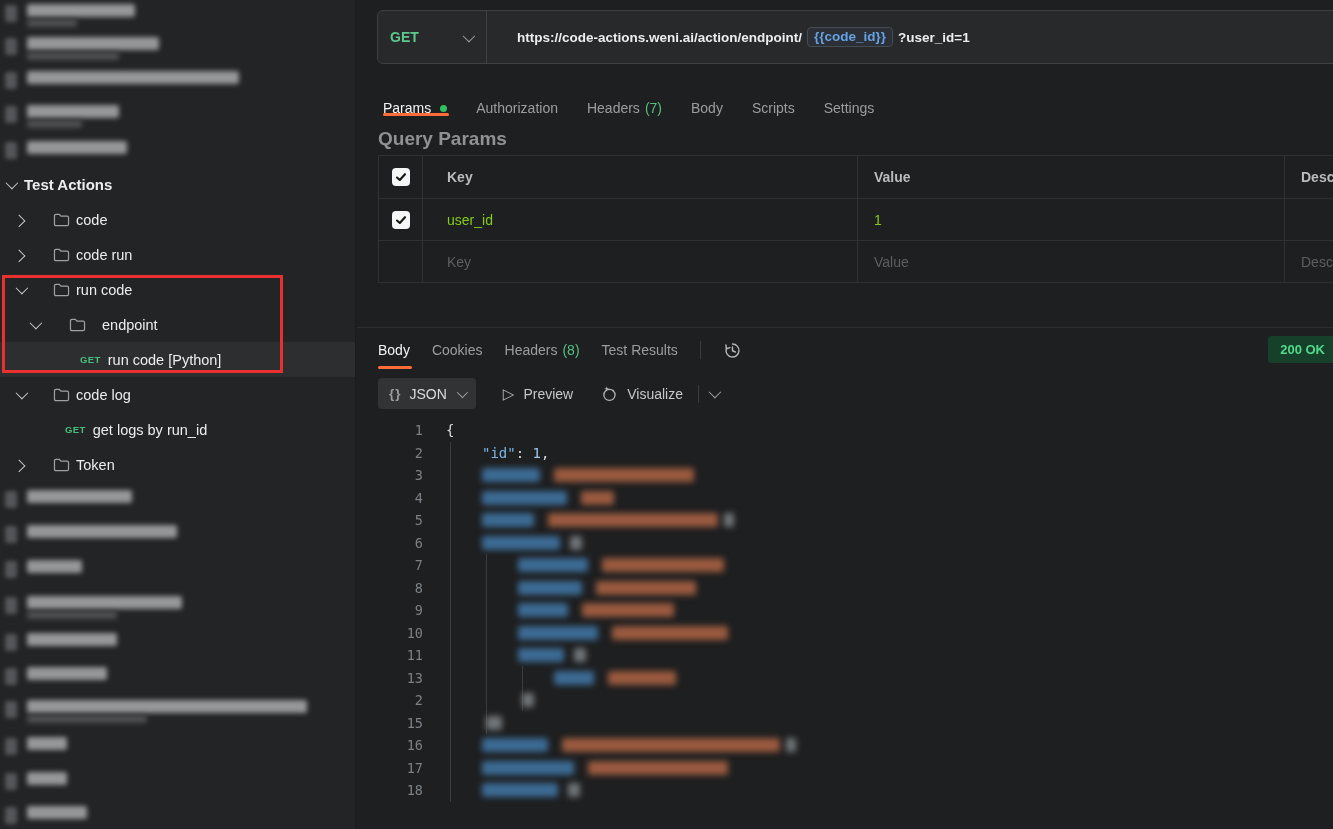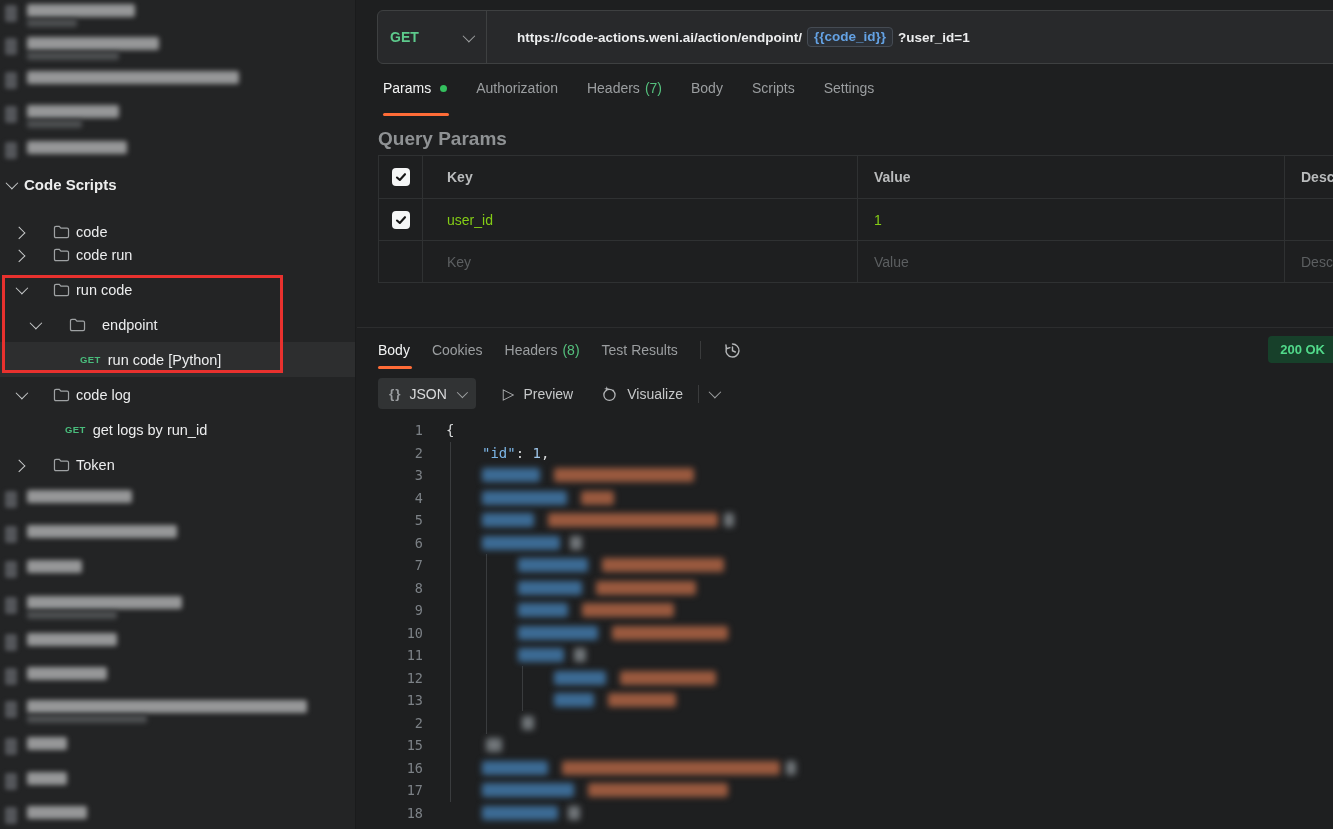--- a/index.html
+++ b/index.html
@@ -52,7 +52,7 @@
 
   
   .req-tabs { position:absolute; left:26px; top:80px; height:36px;
-    display:flex; gap:29px; align-items:flex-start; }
+    display:flex; gap:29px; align-items:flex-end; }
   .tab { color:#9b9ea0; font-size:14px; cursor:pointer; display:flex; align-items:center; }
   .tab.active { color:#f3f4f4; font-weight:500; }
   .tab .count { color:#55c07d; margin-left:5px; }

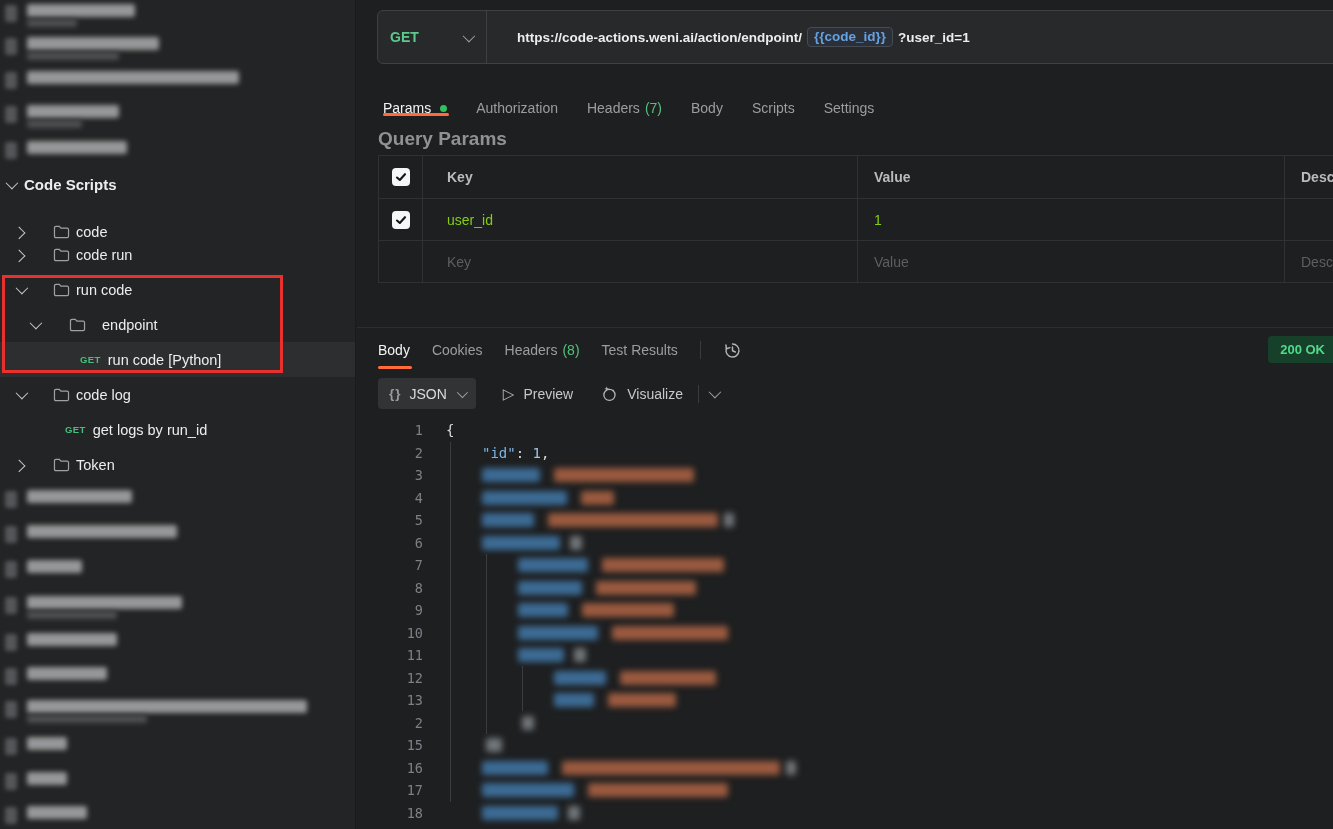--- a/index.html
+++ b/index.html
@@ -159,7 +159,7 @@
 
     <div class="sb-section-header">
       <span class="chev down" style="margin-left:6px"></span>
-      <span class="label">Code Scripts</span>
+      <span class="label">Test Actions</span>
     </div>
 
     <div id="sb-tree">

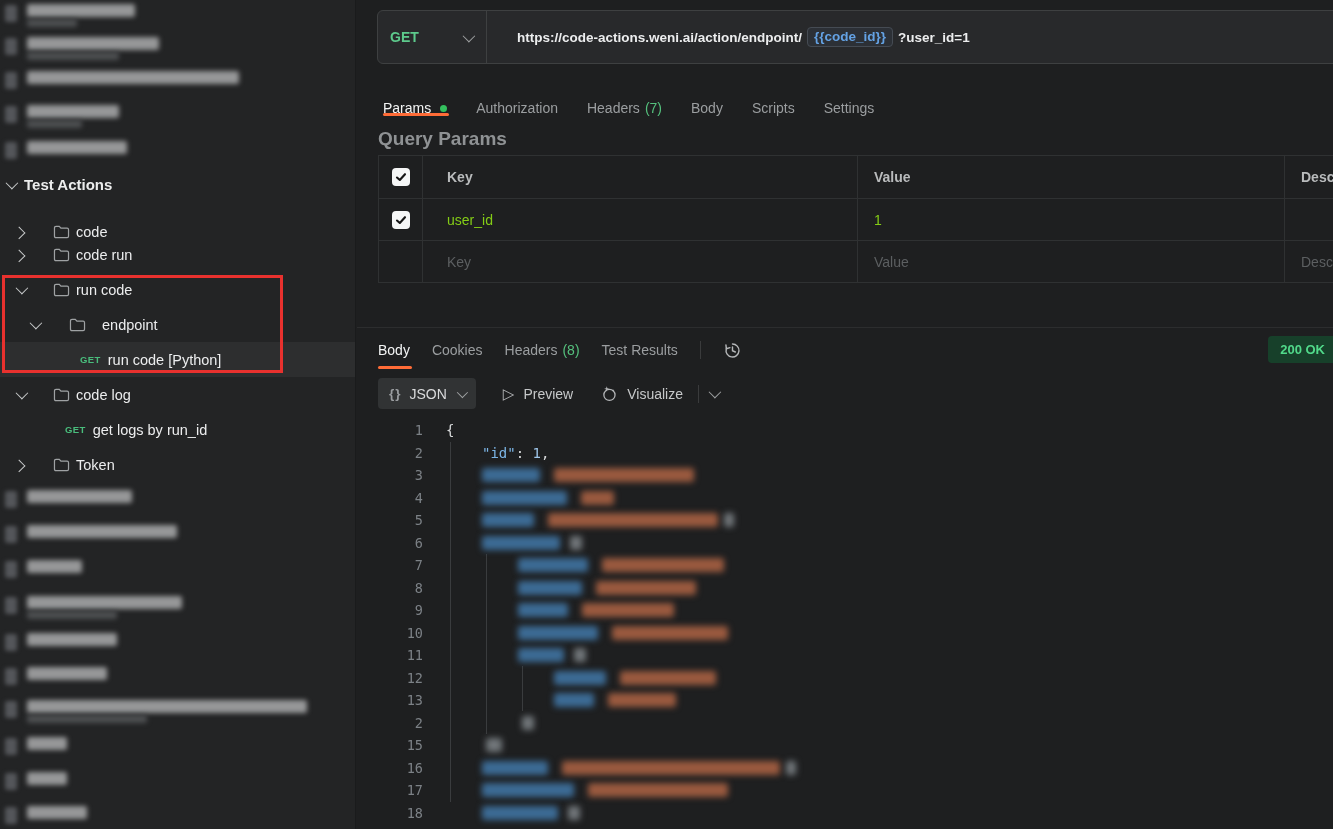--- a/index.html
+++ b/index.html
@@ -163,7 +163,7 @@
     </div>
 
     <div id="sb-tree">
-        <div class="tree-row" style="top: 214px; text-align: center;">
+        <div class="tree-row" style="top: 202px; text-align: center;">
           <span class="chev right" style="margin-left: 16px;"></span>
           <span class="folder-ic" style="margin-left: 28px; display: flex;">
             <svg width="17" height="15" viewBox="0 0 18 16" fill="none" stroke="#9fa2a4" stroke-width="1.3">

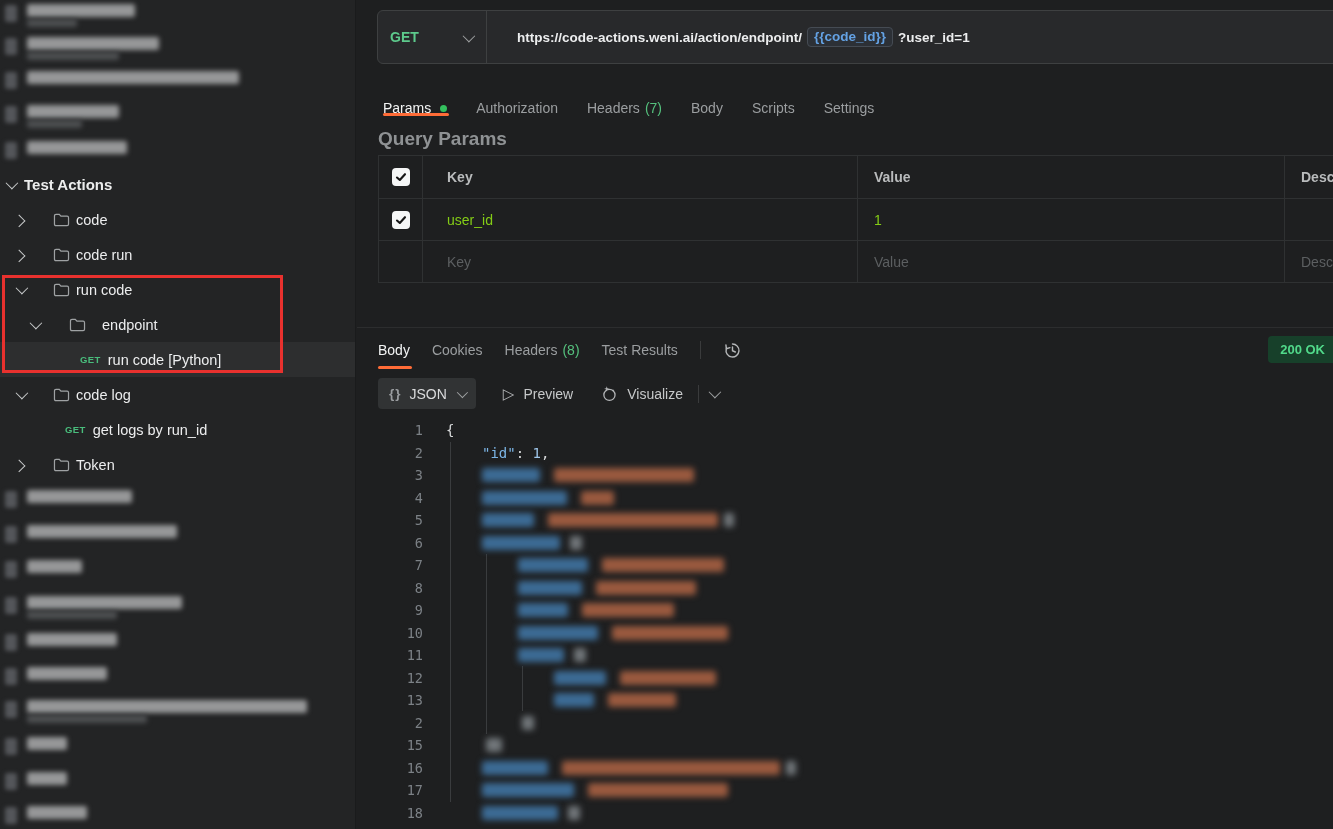--- a/index.html
+++ b/index.html
@@ -450,10 +450,6 @@
             <div class="lc" style="padding-left: 72px;"><span class="rbar key" style="width: 46px;"></span><span class="rbar bracket" style="width: 12px;"></span></div>
           </div>
           <div class="code-line">
-            <span class="ln">12</span>
-            <div class="lc" style="padding-left: 108px;"><span class="rbar key" style="width: 52px;"></span><span class="rbar val" style="width: 96px;"></span></div>
-          </div>
-          <div class="code-line">
             <span class="ln">13</span>
             <div class="lc" style="padding-left: 108px;"><span class="rbar key" style="width: 40px;"></span><span class="rbar val" style="width: 68px;"></span></div>
           </div>

